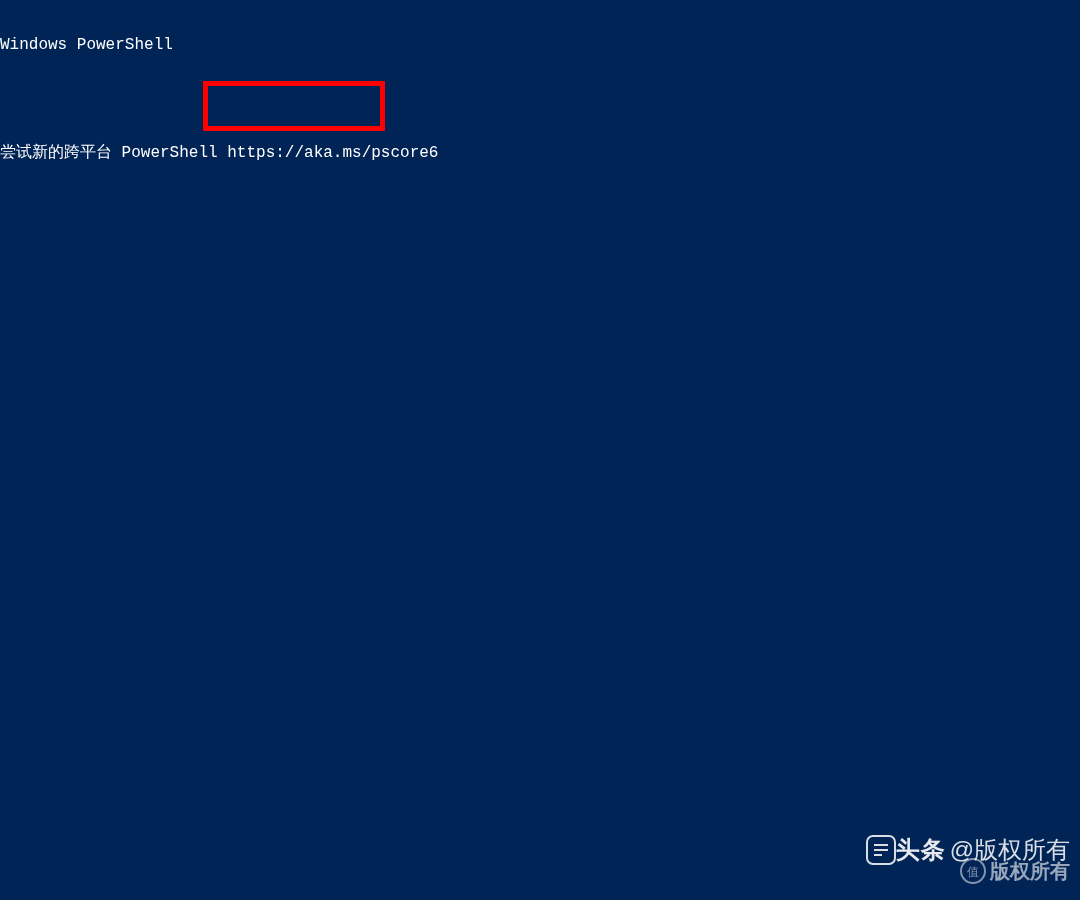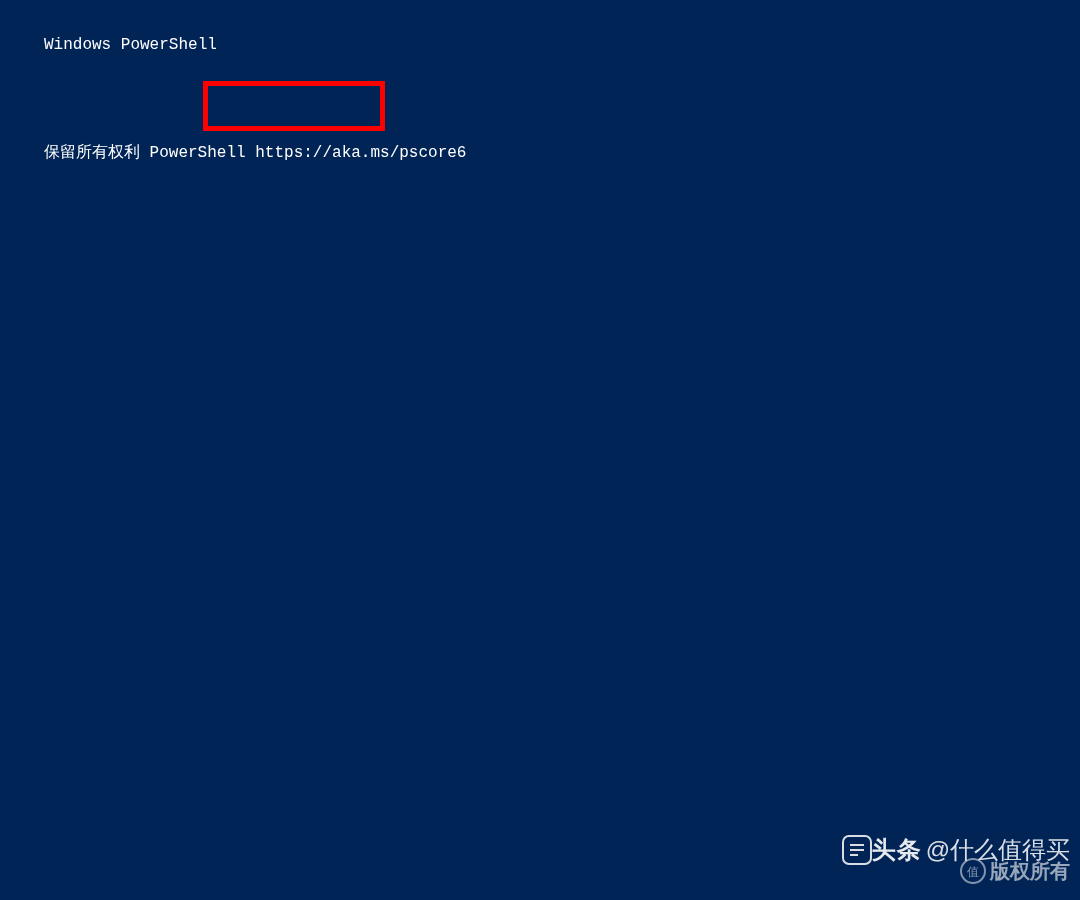--- a/index.html
+++ b/index.html
@@ -25,7 +25,6 @@
   .line {
     display: block;
     min-height: 18px;
-    padding-left: 44px;
   }
   .cmd-yellow { color: #ffff66; }
   .cmd-gray   { color: #a0a0a0; }

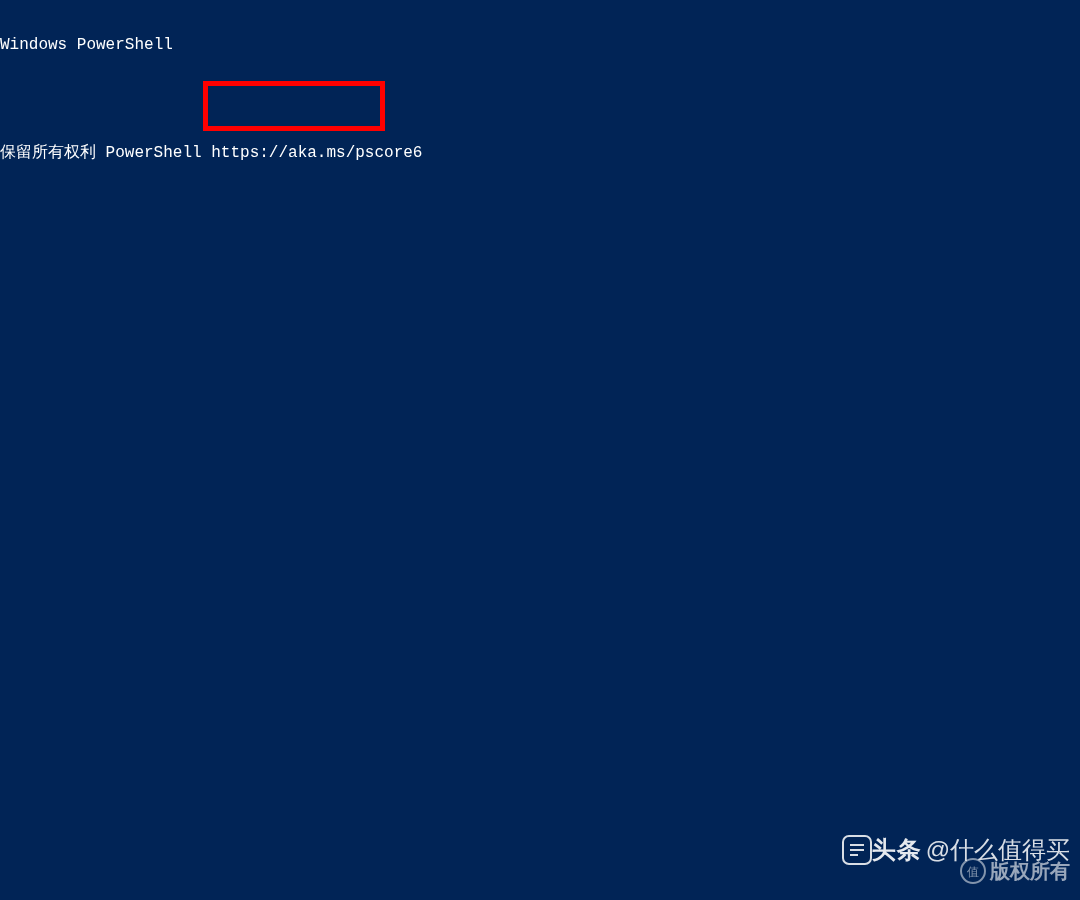--- a/index.html
+++ b/index.html
@@ -88,7 +88,7 @@
 <div class="terminal">
   <span class="line">Windows PowerShell</span>
   <span class="line"> </span>
-  <span class="line"><span>保留所有权利 PowerShell </span><span>https://aka.ms/pscore6</span></span>
+  <span class="line"><span>尝试新的跨平台 PowerShell </span><span>https://aka.ms/pscore6</span></span>
   <span class="line"> </span>
 
   <div class="highlight-box" style="left:203px;top:81px;width:182px;height:50px;"></div>

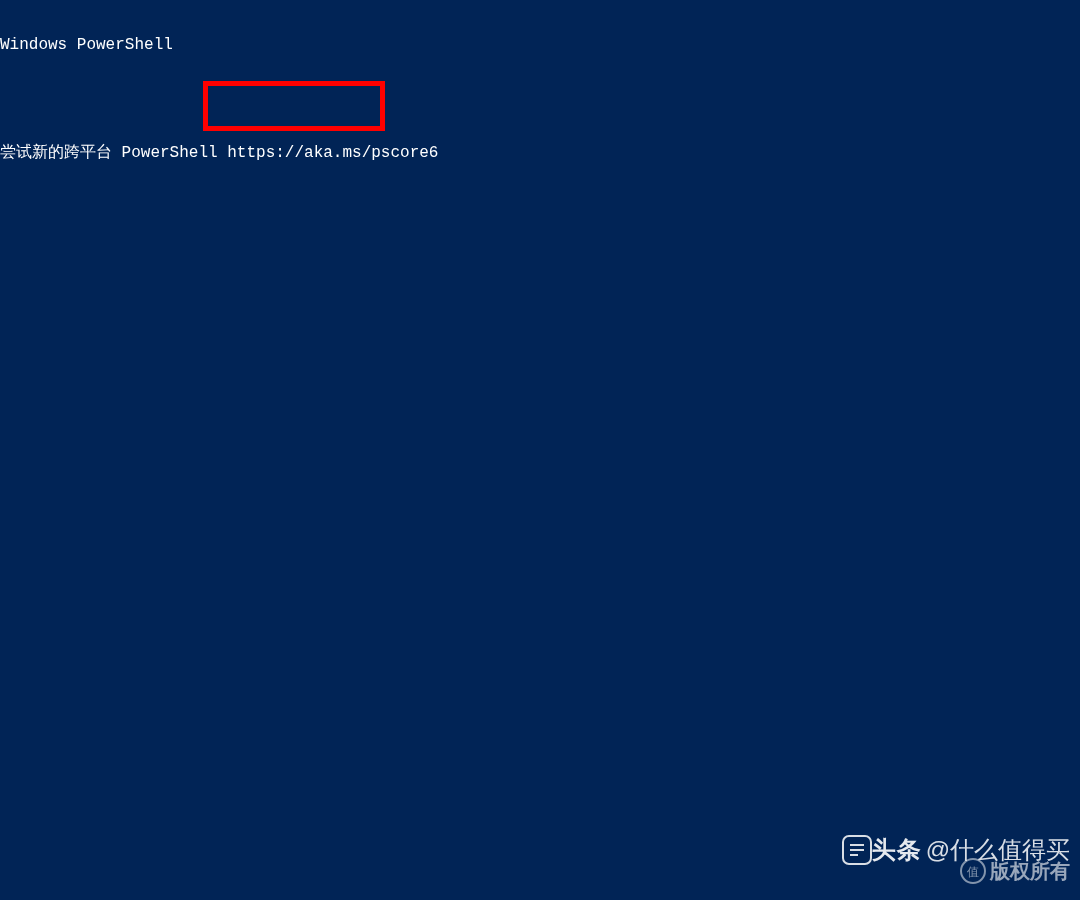--- a/index.html
+++ b/index.html
@@ -102,7 +102,7 @@
         <line x1="8" y1="20" x2="16" y2="20" stroke="#ffffff" stroke-width="2"></line>
       </svg>
       <span class="toutiao-label">头条</span>
-      <span class="handle">@什么值得买</span>
+      <span class="handle">@版权所有</span>
     </div>
     <div class="smzdm">
       <svg width="26" height="26" viewBox="0 0 26 26">

